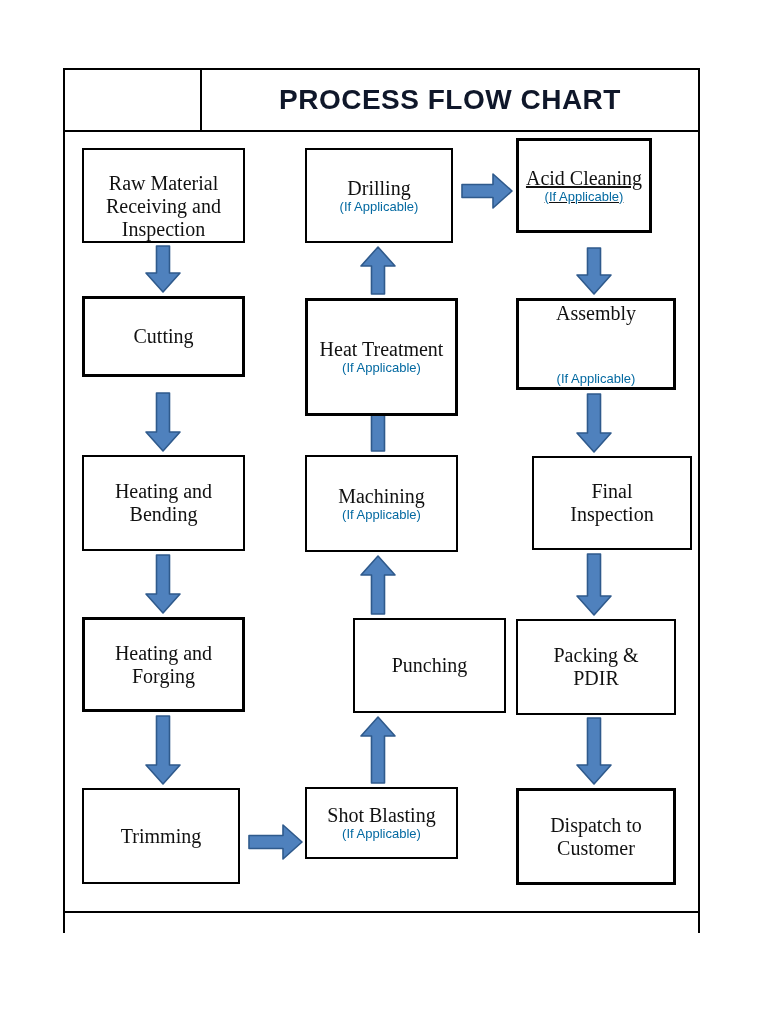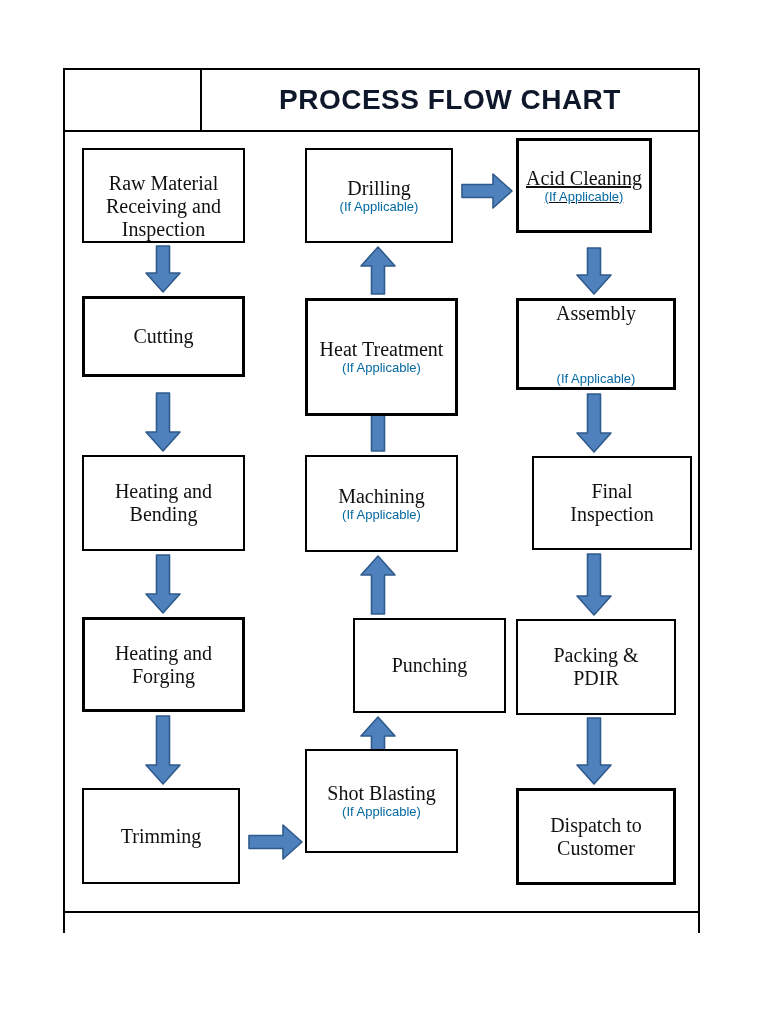--- a/index.html
+++ b/index.html
@@ -177,7 +177,7 @@
     <span class="lbl">Punching</span>
     <span class="sub"></span>
   </div>
-  <div class="pbox" style="left:305px; top:749px; width:153px; height:104px;">
+  <div class="pbox" style="left:305px; top:787px; width:153px; height:72px;">
     <span class="lbl">Shot Blasting</span>
     <span class="sub">(If Applicable)</span>
   </div>

